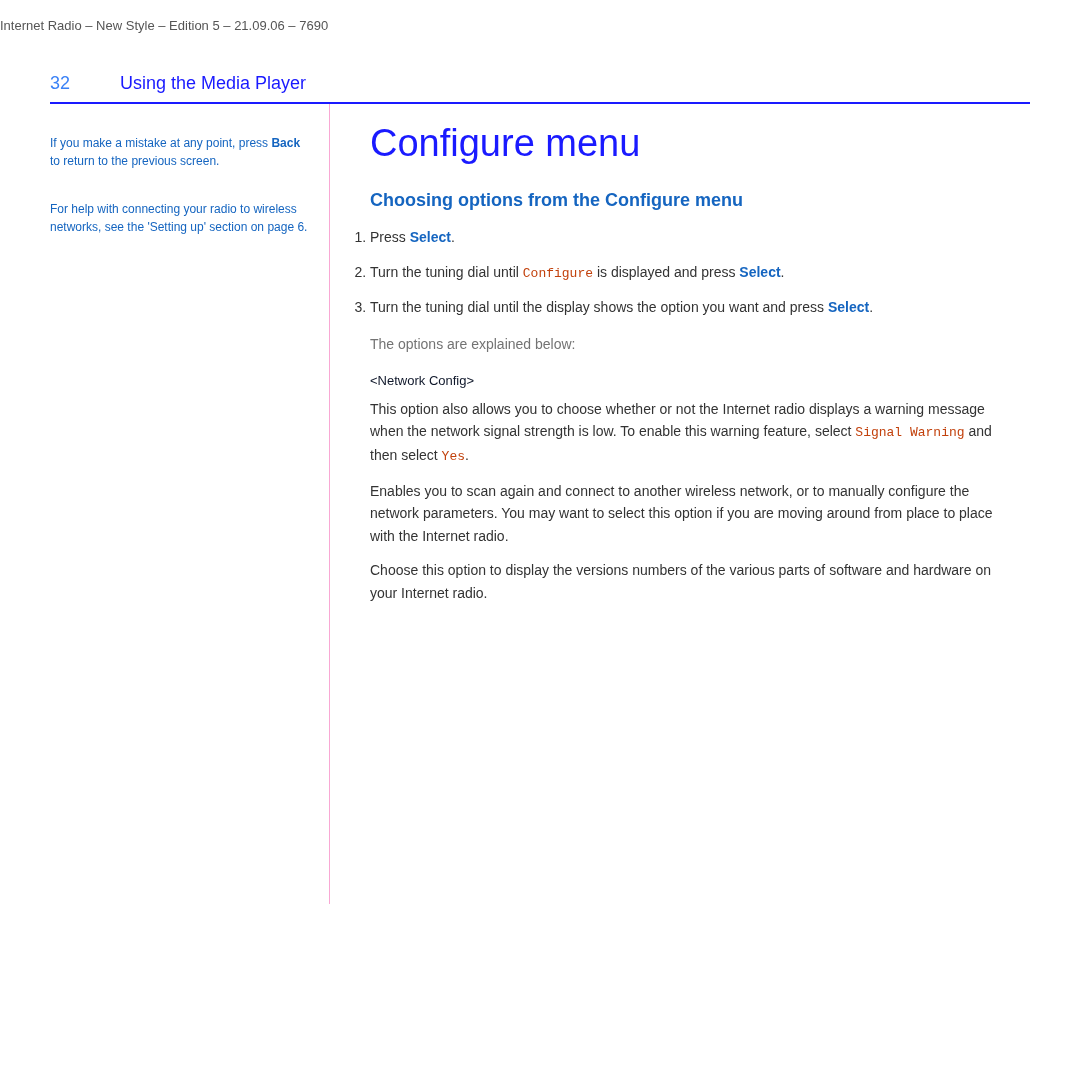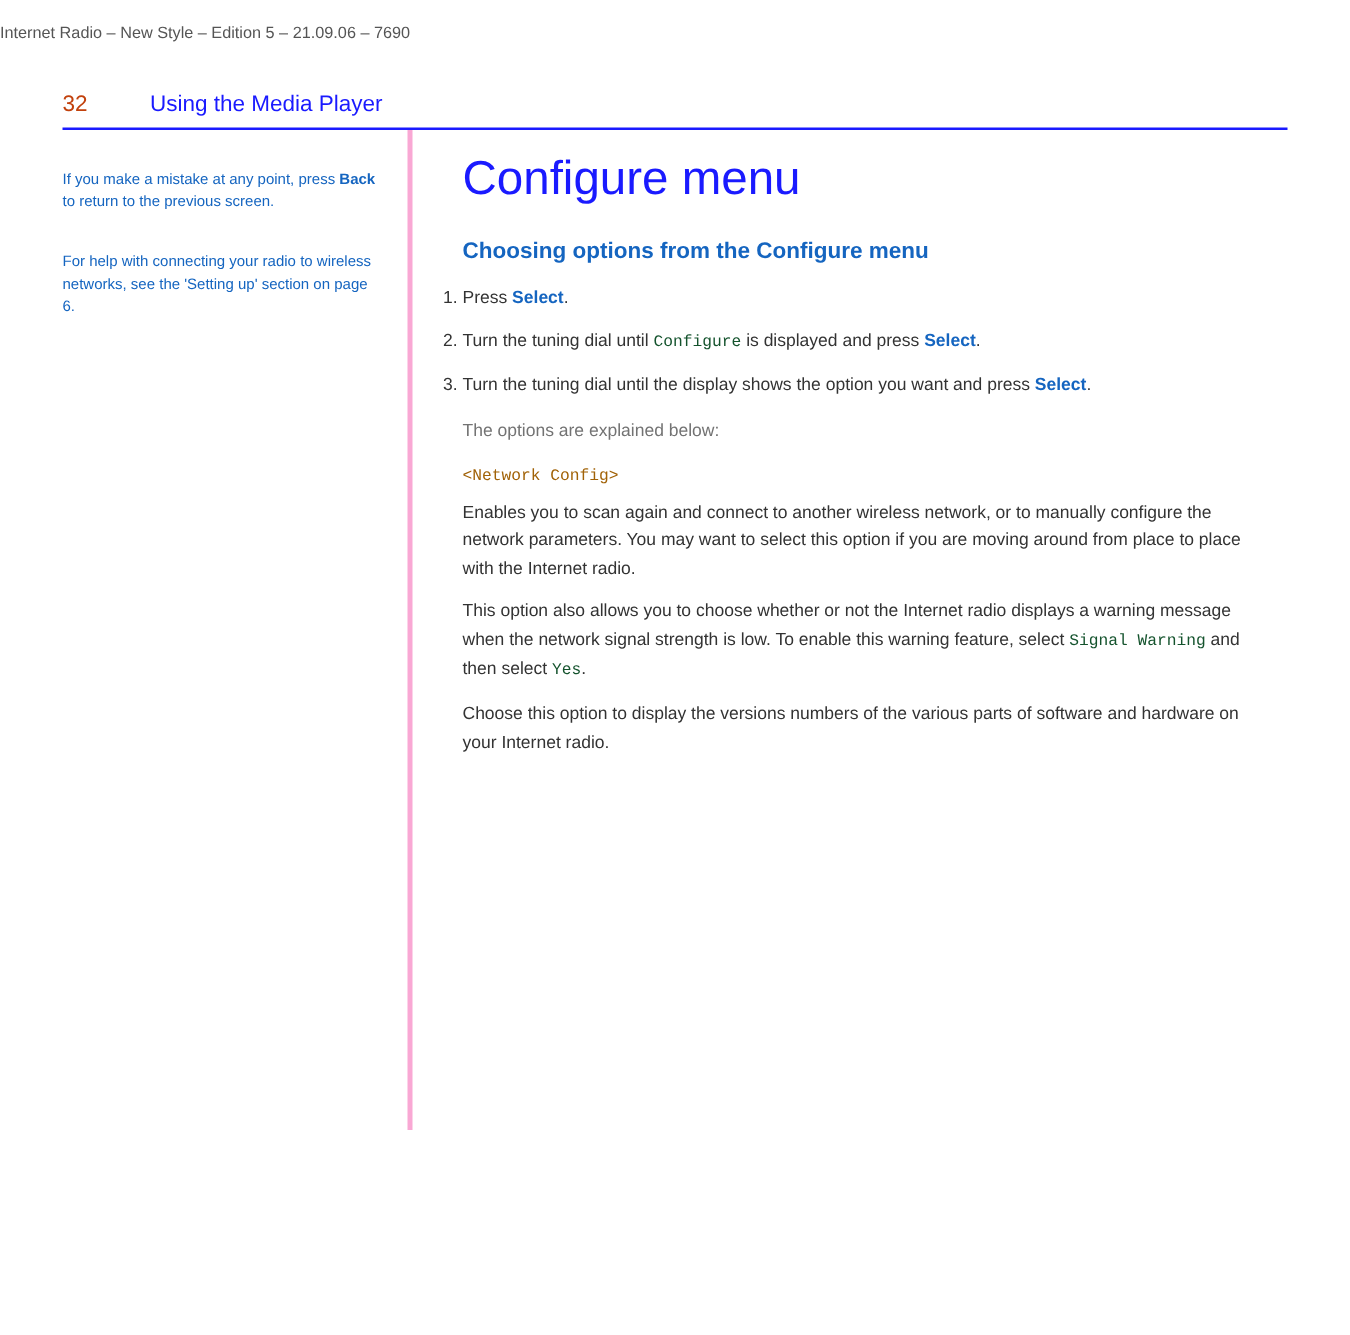--- a/index.html
+++ b/index.html
@@ -33,7 +33,7 @@
     }
 
     .chapter-number {
-      color: #c2410c;
+      color: #3b82f6;
       font-size: 18px;
       font-weight: normal;
       min-width: 50px;

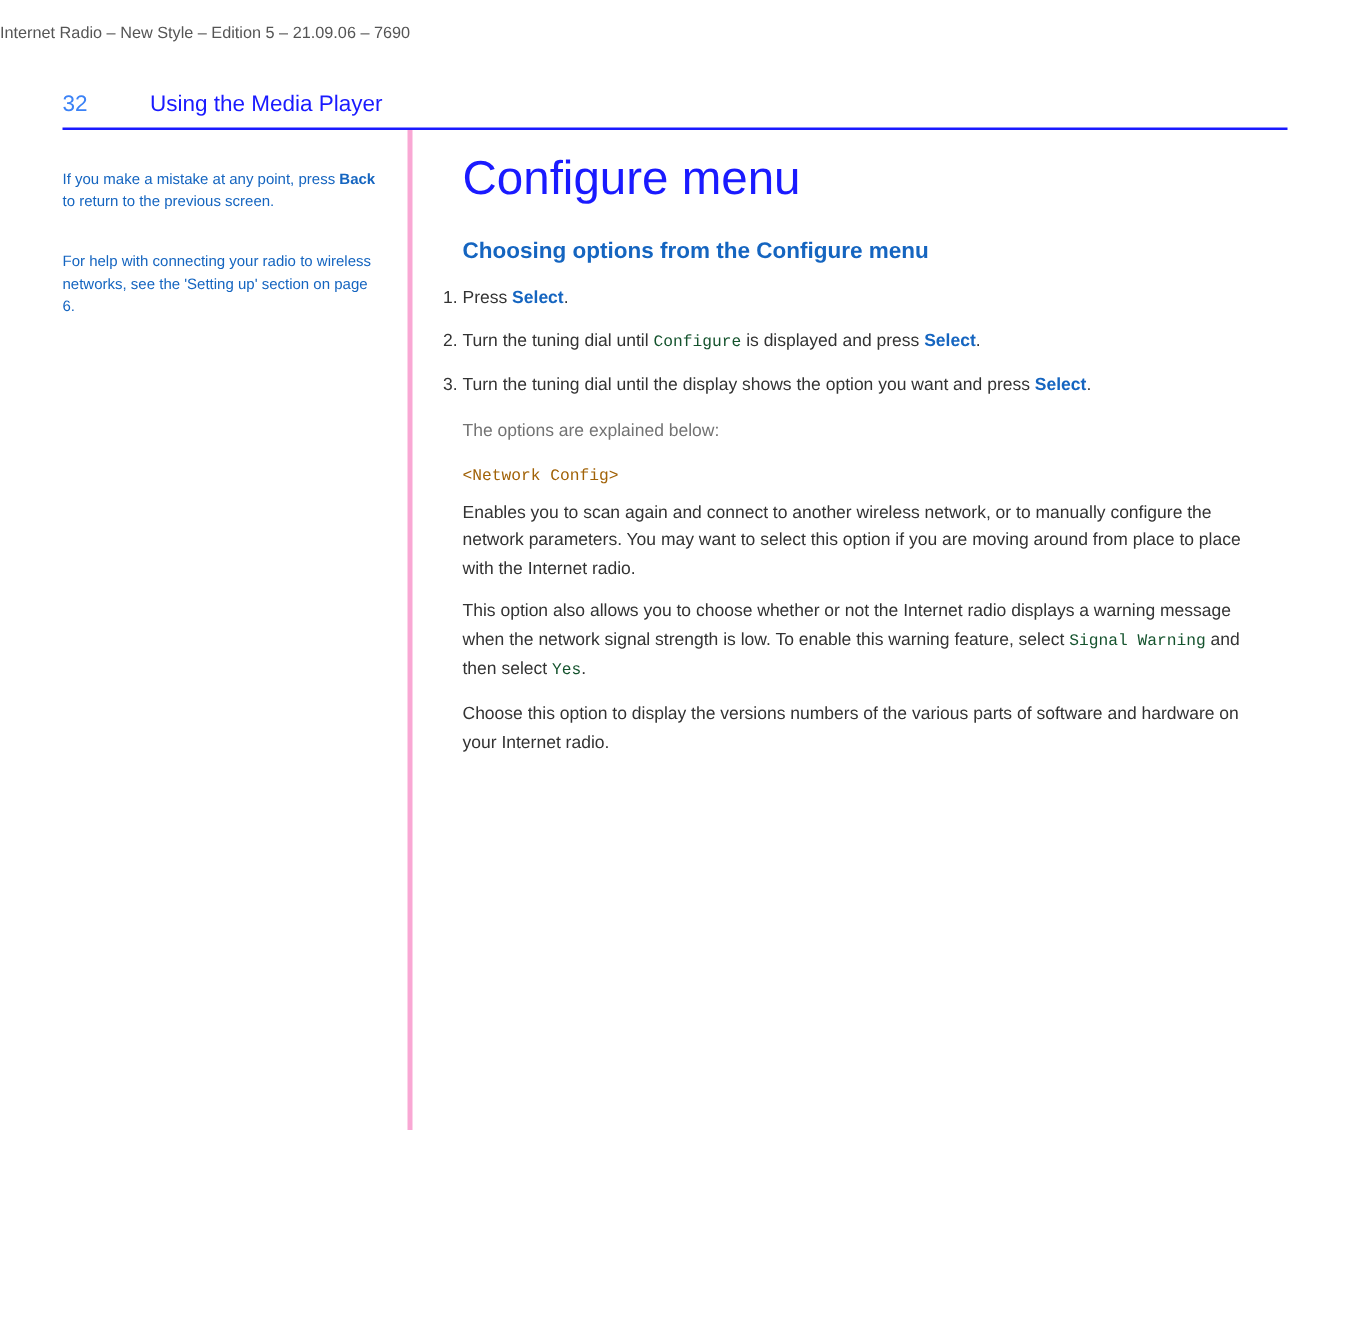--- a/index.html
+++ b/index.html
@@ -62,7 +62,7 @@
       width: 280px;
       min-width: 280px;
       padding: 30px 20px 30px 0;
-      border-right: 4px solid #f9a8d4;
+      border-right: 1px solid #f9a8d4;
       font-size: 12px;
       color: #1565c0;
       line-height: 1.5;

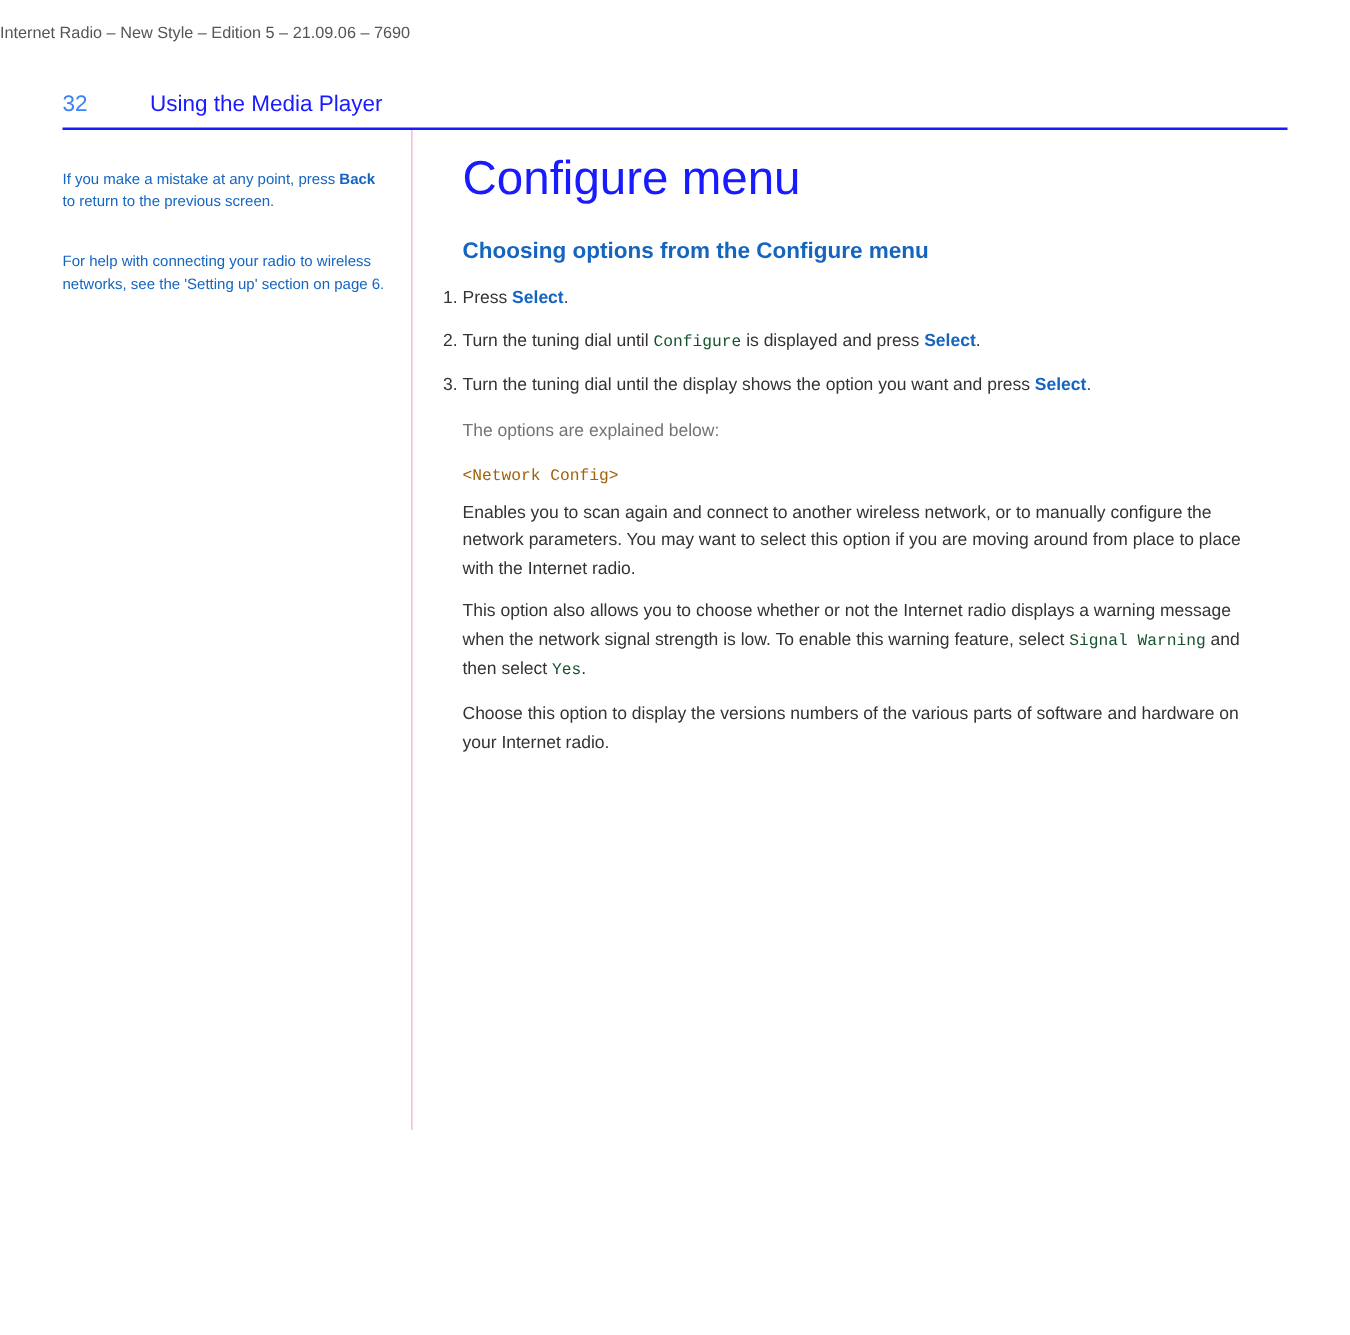--- a/index.html
+++ b/index.html
@@ -111,7 +111,7 @@
     .mono-text {
       font-family: 'Courier New', Courier, monospace;
       font-size: 13px;
-      color: #14532d;
+      color: #c2410c;
     }
 
     .options-intro {

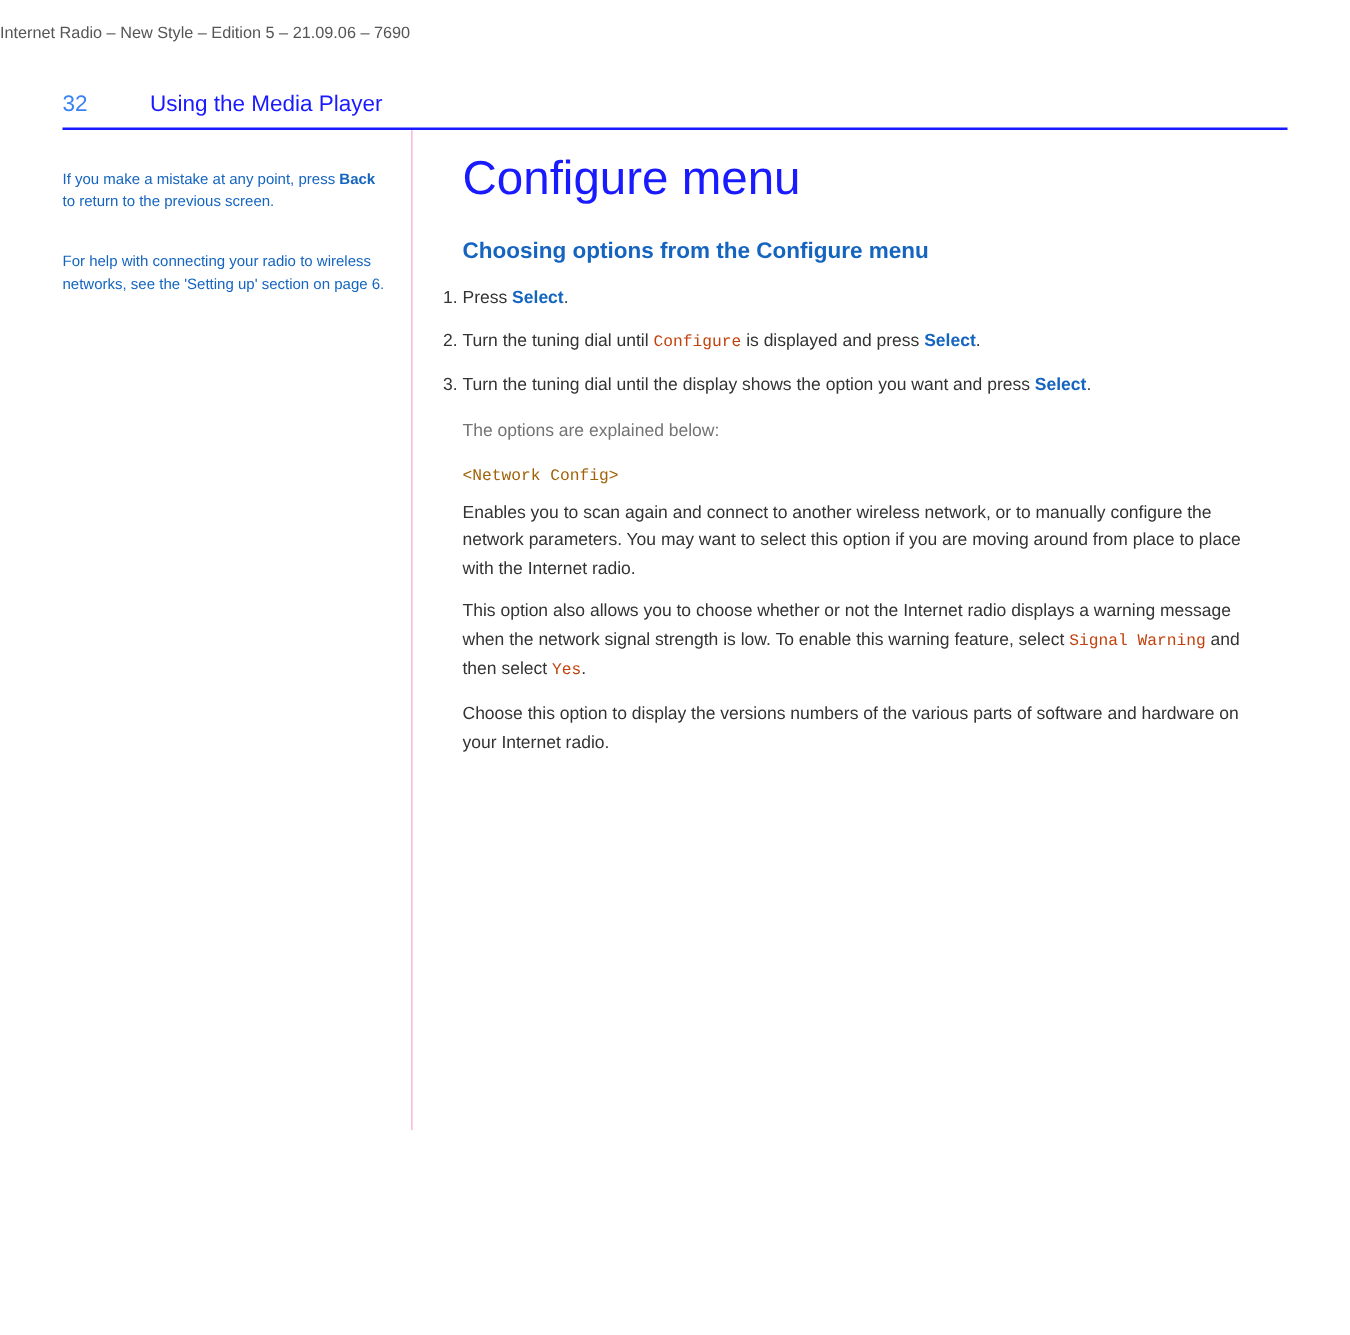--- a/index.html
+++ b/index.html
@@ -121,9 +121,9 @@
     }
 
     .option-label {
-      font-family: Liberation Mono, monospace;
+      font-family: Liberation Sans, sans-serif;
       font-size: 13px;
-      color: #a16207;
+      color: #0f172a;
       margin-bottom: 10px;
       margin-top: 18px;
     }

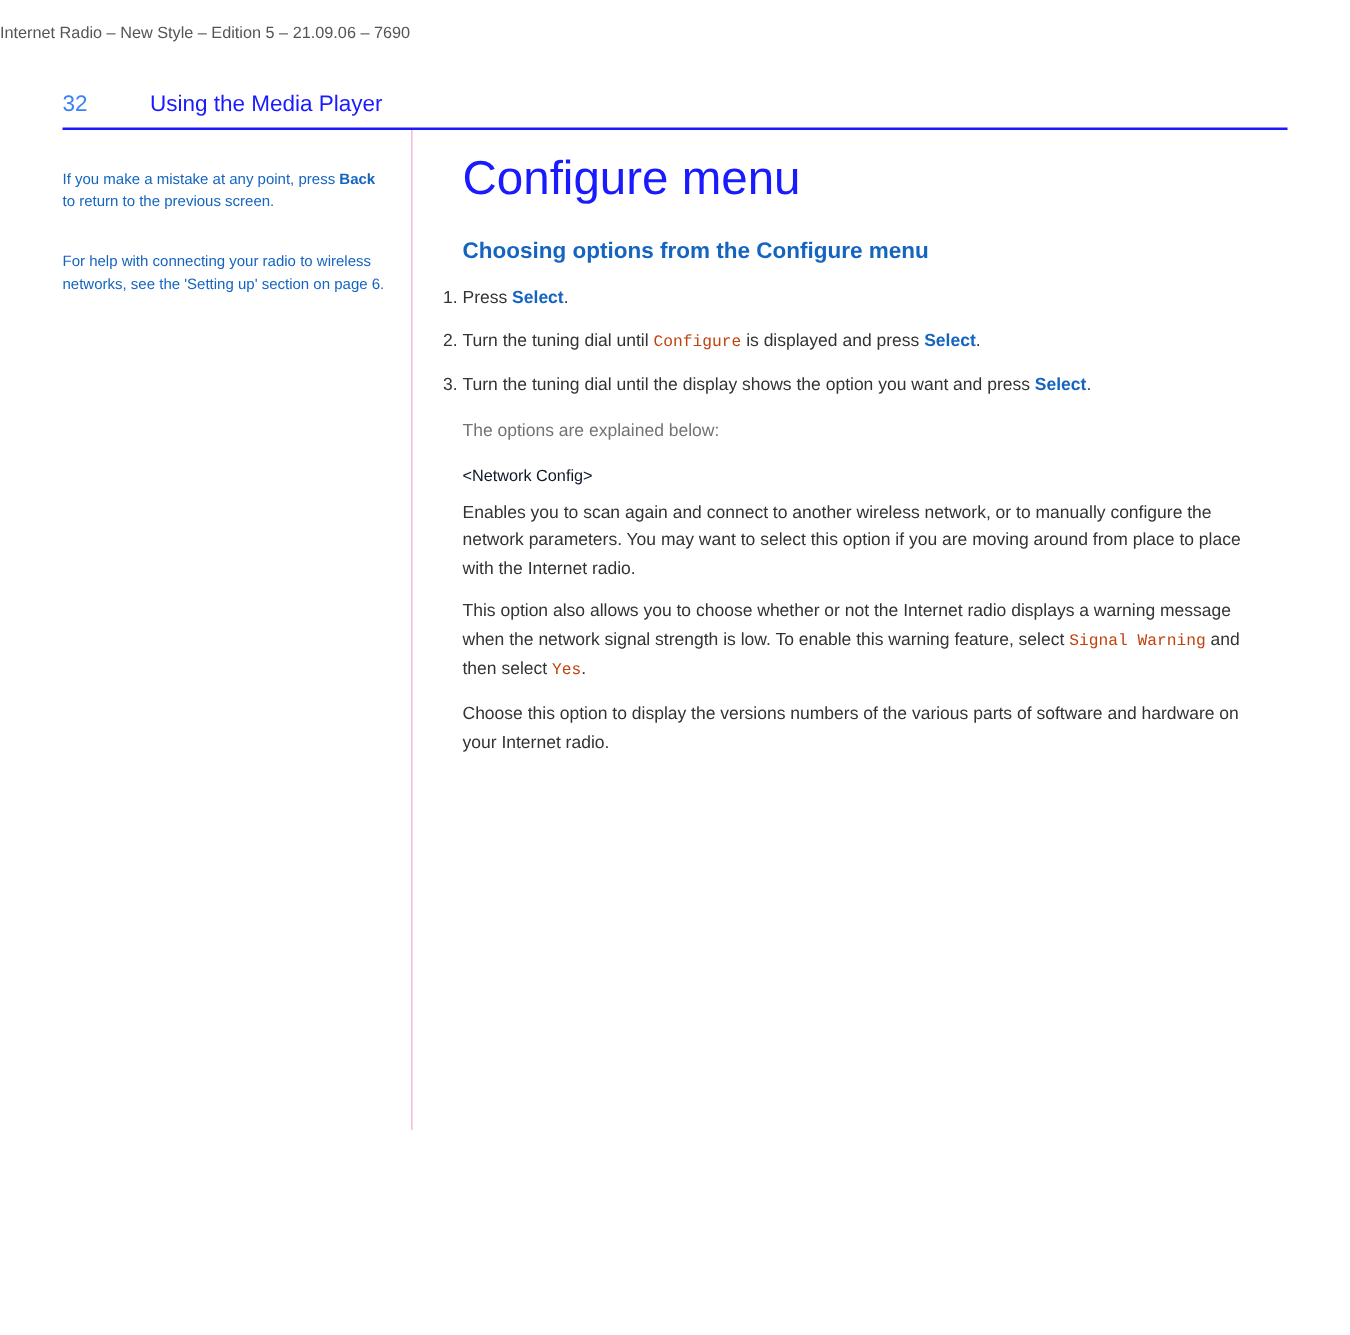--- a/index.html
+++ b/index.html
@@ -179,10 +179,10 @@
 
     <div class="option-label">&lt;Network Config&gt;</div>
     <p class="option-description">
-      Enables you to scan again and connect to another wireless network, or to manually configure the network parameters. You may want to select this option if you are moving around from place to place with the Internet radio.
+      This option also allows you to choose whether or not the Internet radio displays a warning message when the network signal strength is low. To enable this warning feature, select <span class="mono-text">Signal Warning</span> and then select <span class="mono-text">Yes</span>.
     </p>
     <p class="option-description">
-      This option also allows you to choose whether or not the Internet radio displays a warning message when the network signal strength is low. To enable this warning feature, select <span class="mono-text">Signal Warning</span> and then select <span class="mono-text">Yes</span>.
+      Enables you to scan again and connect to another wireless network, or to manually configure the network parameters. You may want to select this option if you are moving around from place to place with the Internet radio.
     </p>
 
     <p class="option-description">

